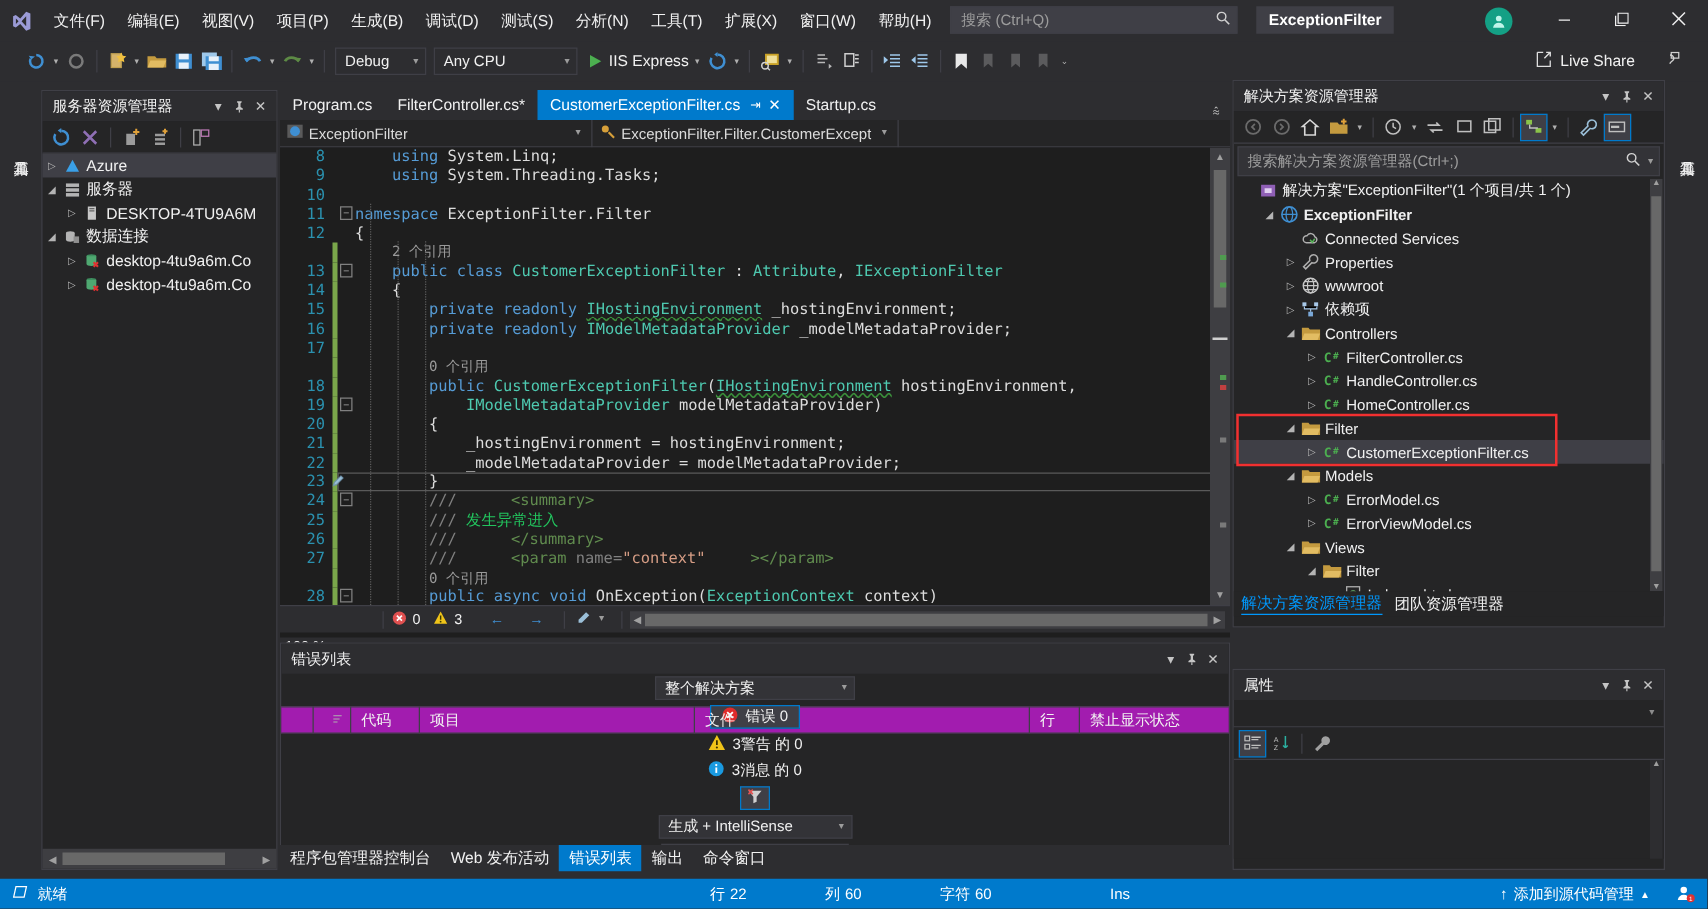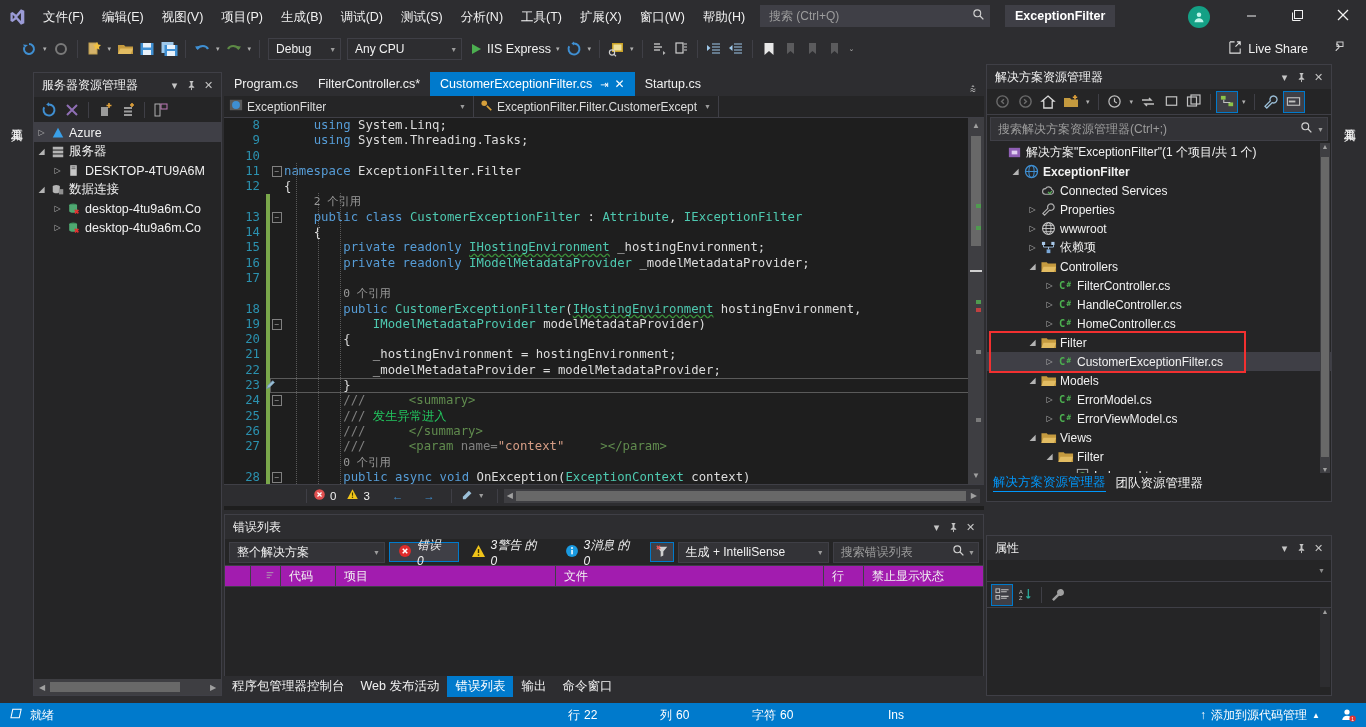--- a/index.html
+++ b/index.html
@@ -169,7 +169,7 @@
 
   
   #error-list { left: 224px; top: 514px; width: 760px; height: 182px; border: 1px solid #3f3f46; }
-  .el-filterbar { height: 26px; display: flex; align-items: center; padding: 2px 4px; gap: 4px; }
+  .el-filterbar { height: 26px; display: flex; align-items: center; padding: 2px 4px; gap: 4px; flex-direction: column; }
   .el-combo {
     height: 21px; background: #333337; border: 1px solid #3f3f46; display: flex; align-items: center;
     padding: 0 4px 0 7px; font-size: 12px; color: #f1f1f1;

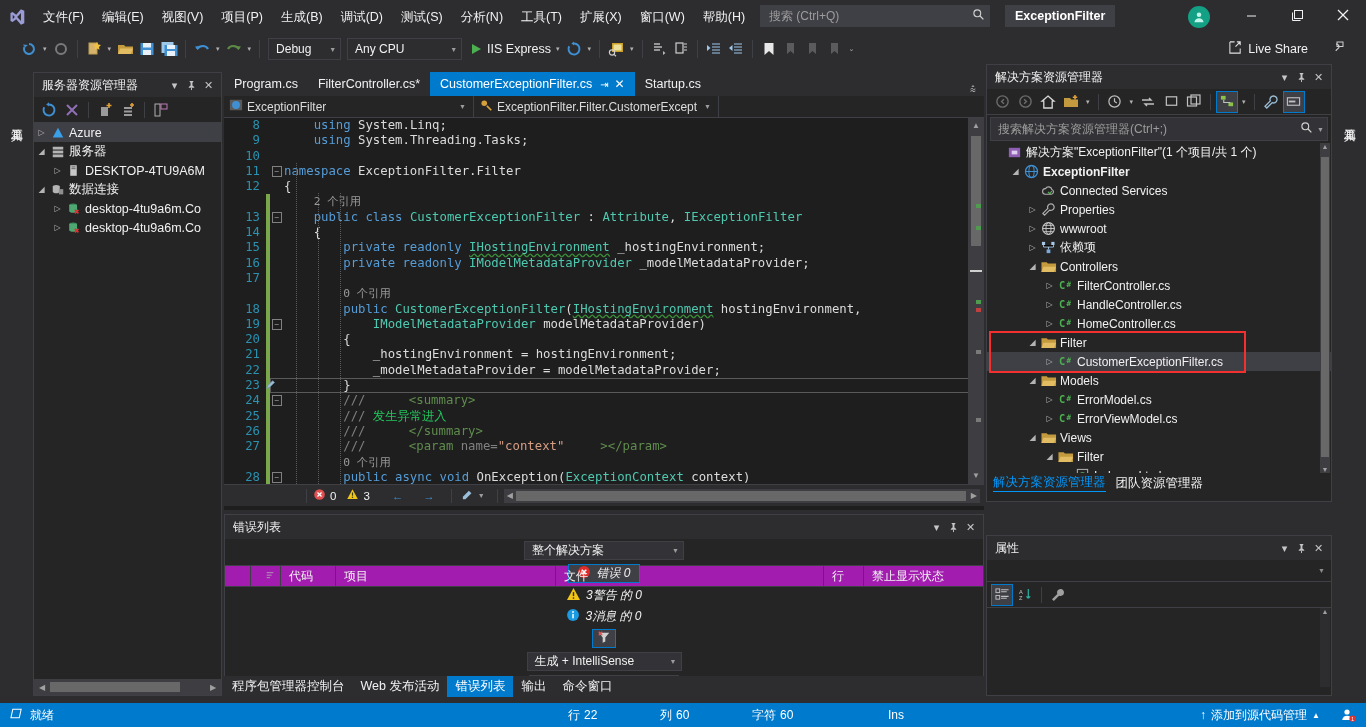--- a/index.html
+++ b/index.html
@@ -176,7 +176,7 @@
   }
   .el-combo .arw { margin-left: auto; font-size: 7px; color: #9c9c9c; padding-left: 10px; }
   .el-toggle {
-    height: 20px; display: flex; align-items: center; gap: 5px; padding: 0 8px; font-size: 12px; font-style: italic;
+    height: 20px; display: flex; align-items: center; gap: 5px; padding: 0 8px; font-size: 12px;
   }
   .el-toggle.on { background: #3f3f46; border: 1px solid #007acc; }
   .el-search {

